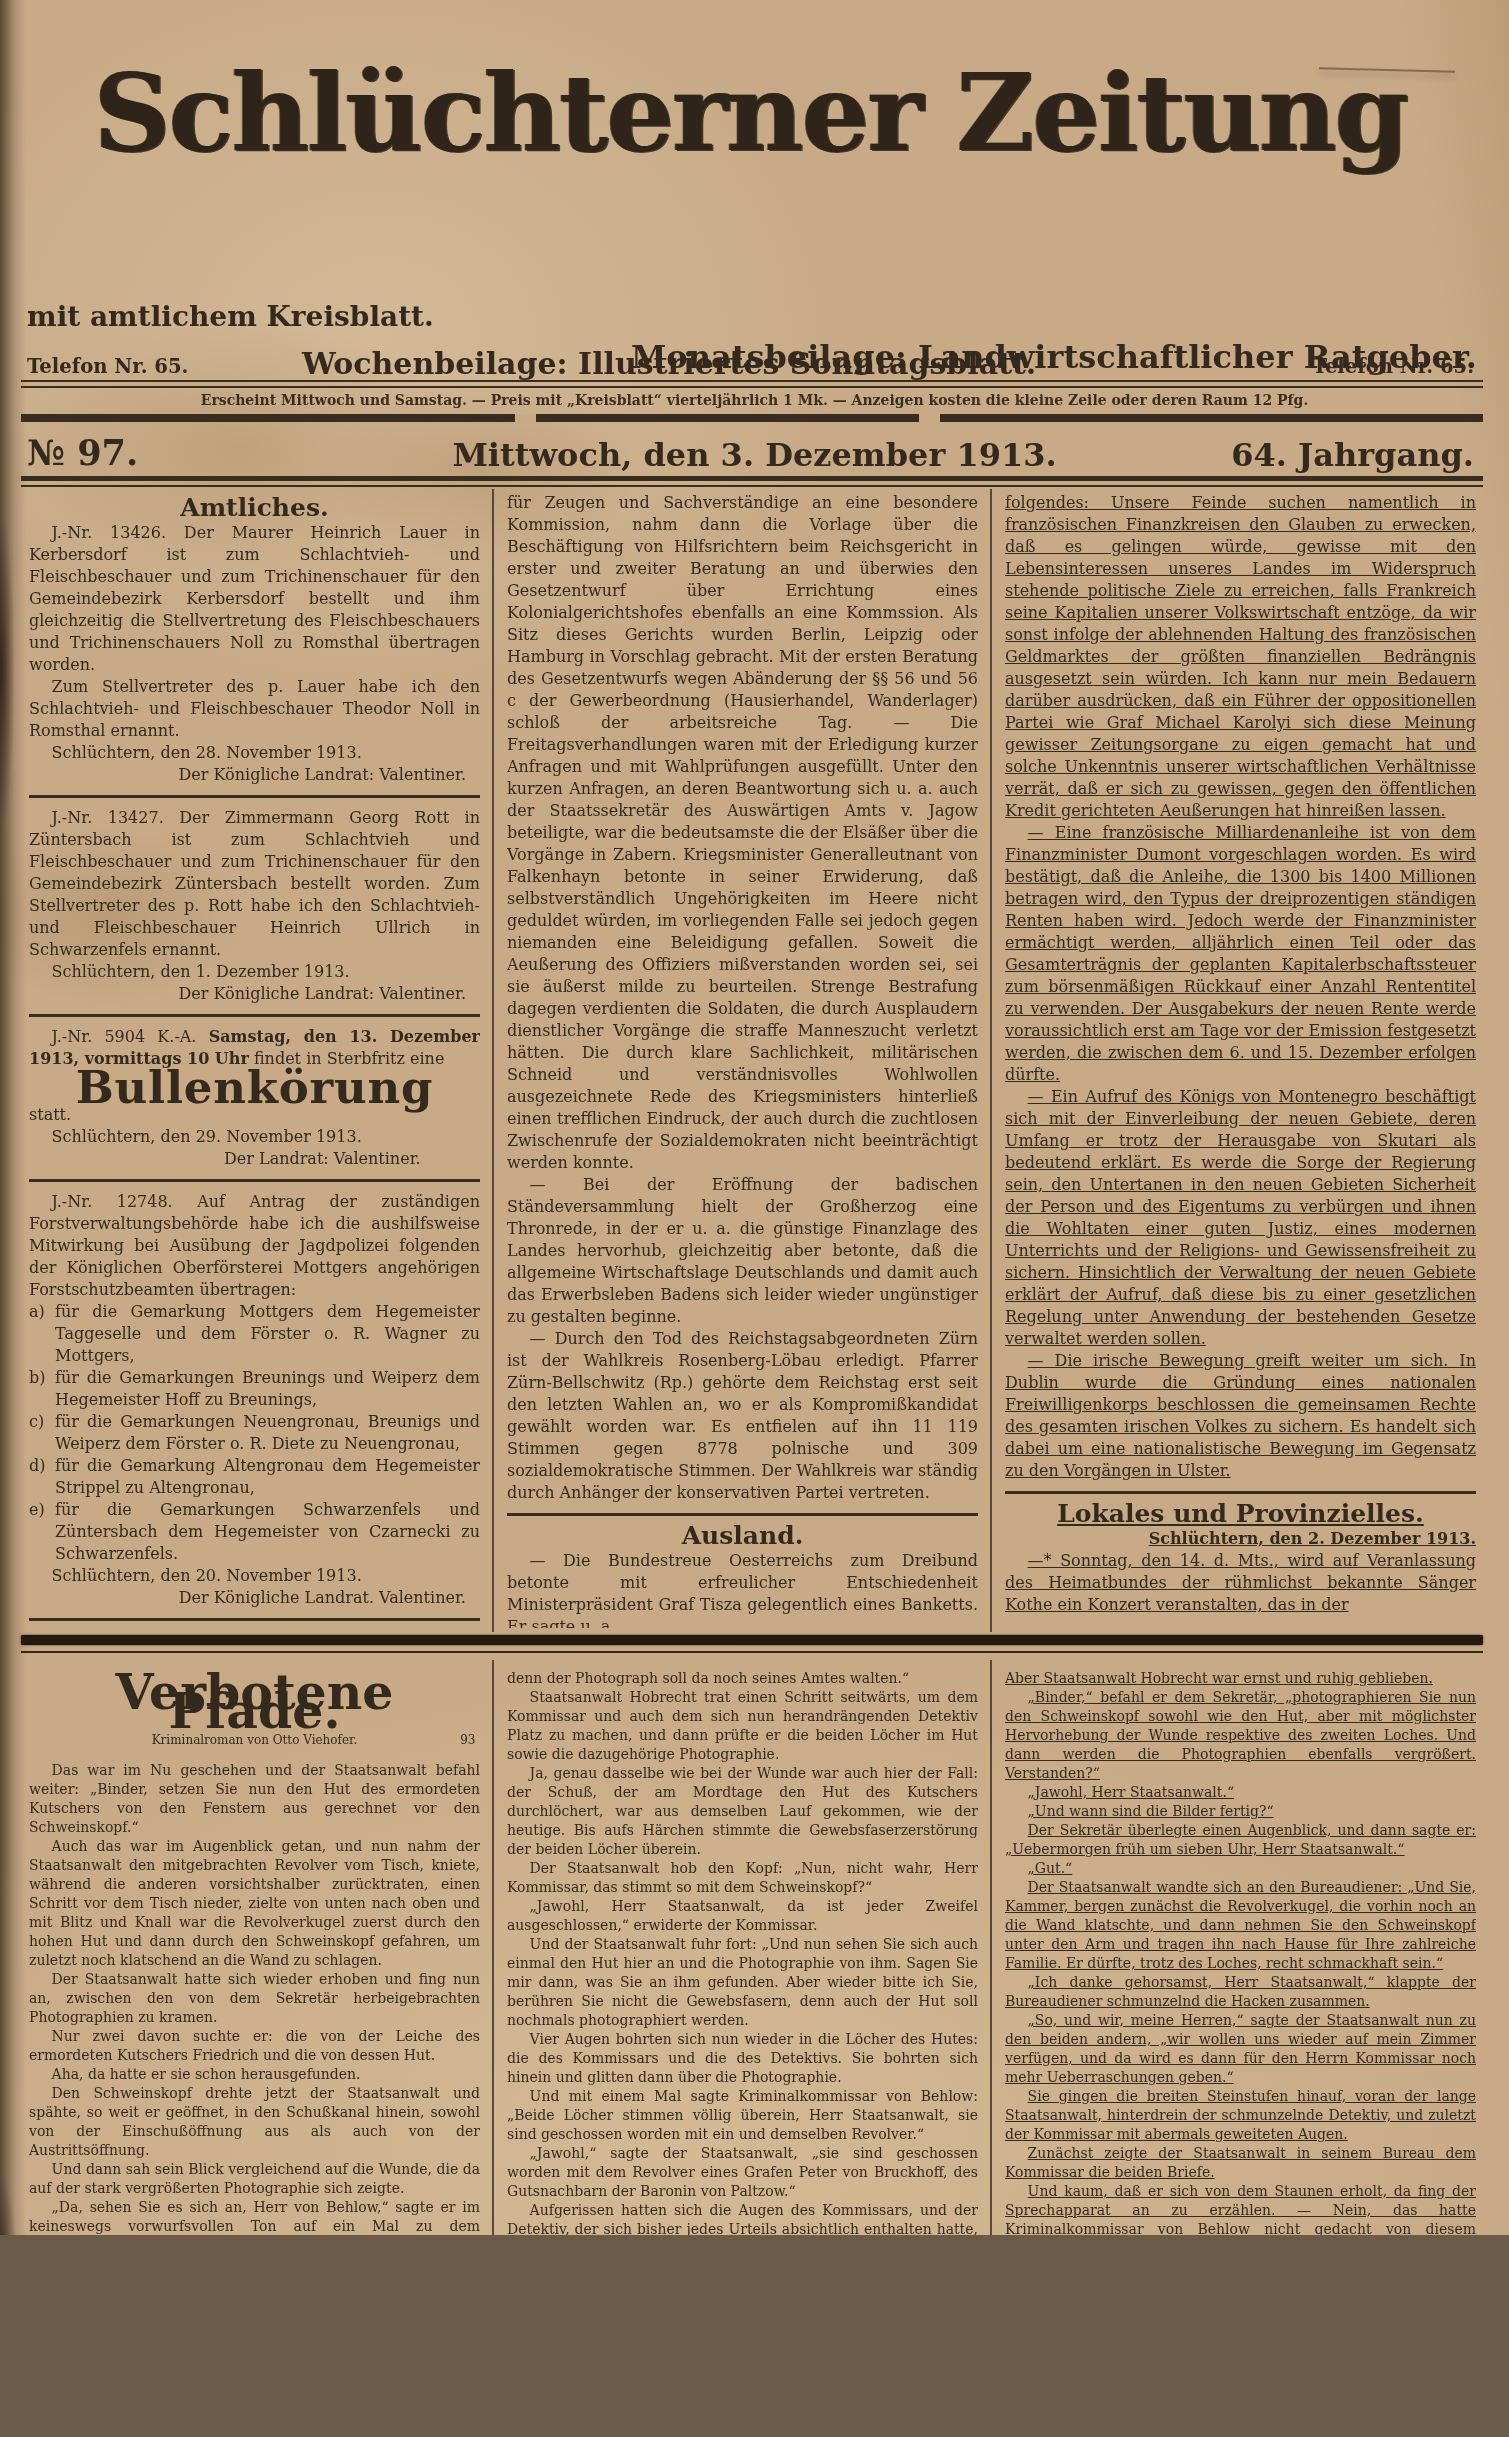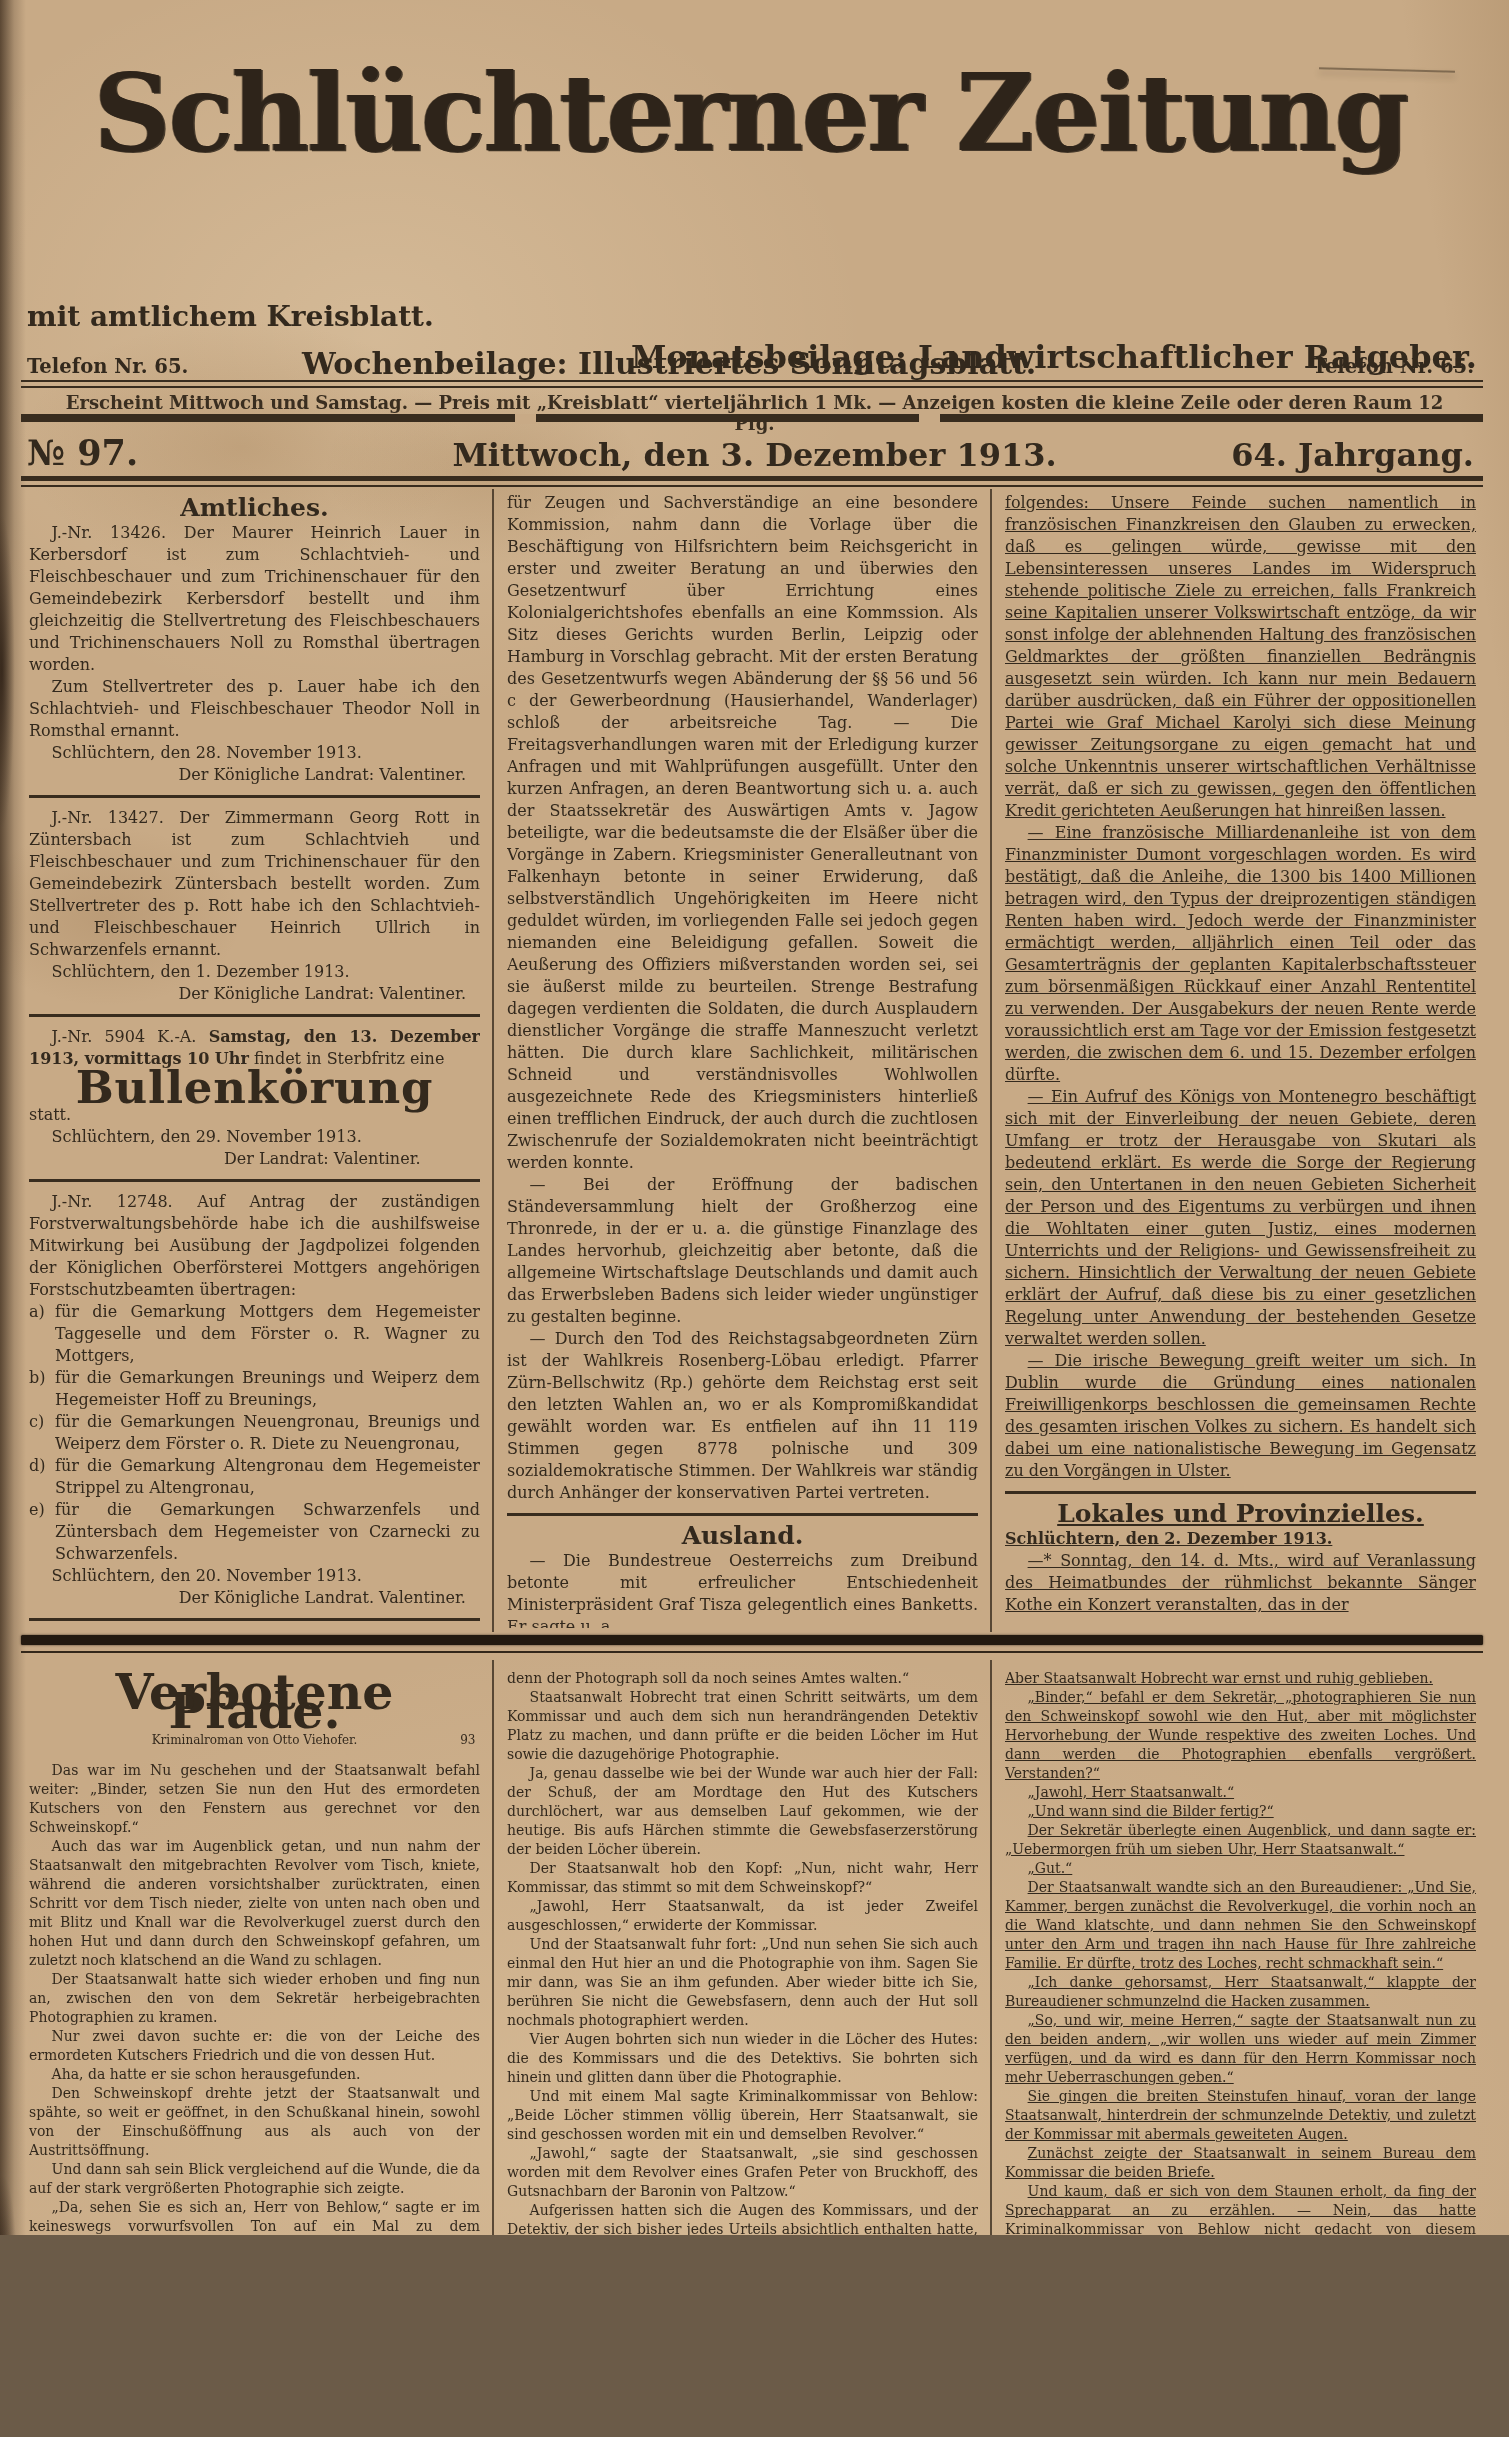--- a/index.html
+++ b/index.html
@@ -33,7 +33,7 @@
 
   .rule{position:absolute;background:#382c1e;}
   .conditions{position:absolute;left:45px;right:45px;top:392px;text-align:center;
-    font-size:18px;font-weight:bold;color:#3a2e20;}
+    font-size:14px;font-weight:bold;color:#3a2e20;}
   .issue-no{position:absolute;left:27px;top:432px;font-size:35px;font-weight:bold;}
   .date-line{position:absolute;left:0;right:0;top:436px;text-align:center;font-size:32px;font-weight:bold;}
   .volume{position:absolute;right:35px;top:436px;font-size:32px;font-weight:bold;}

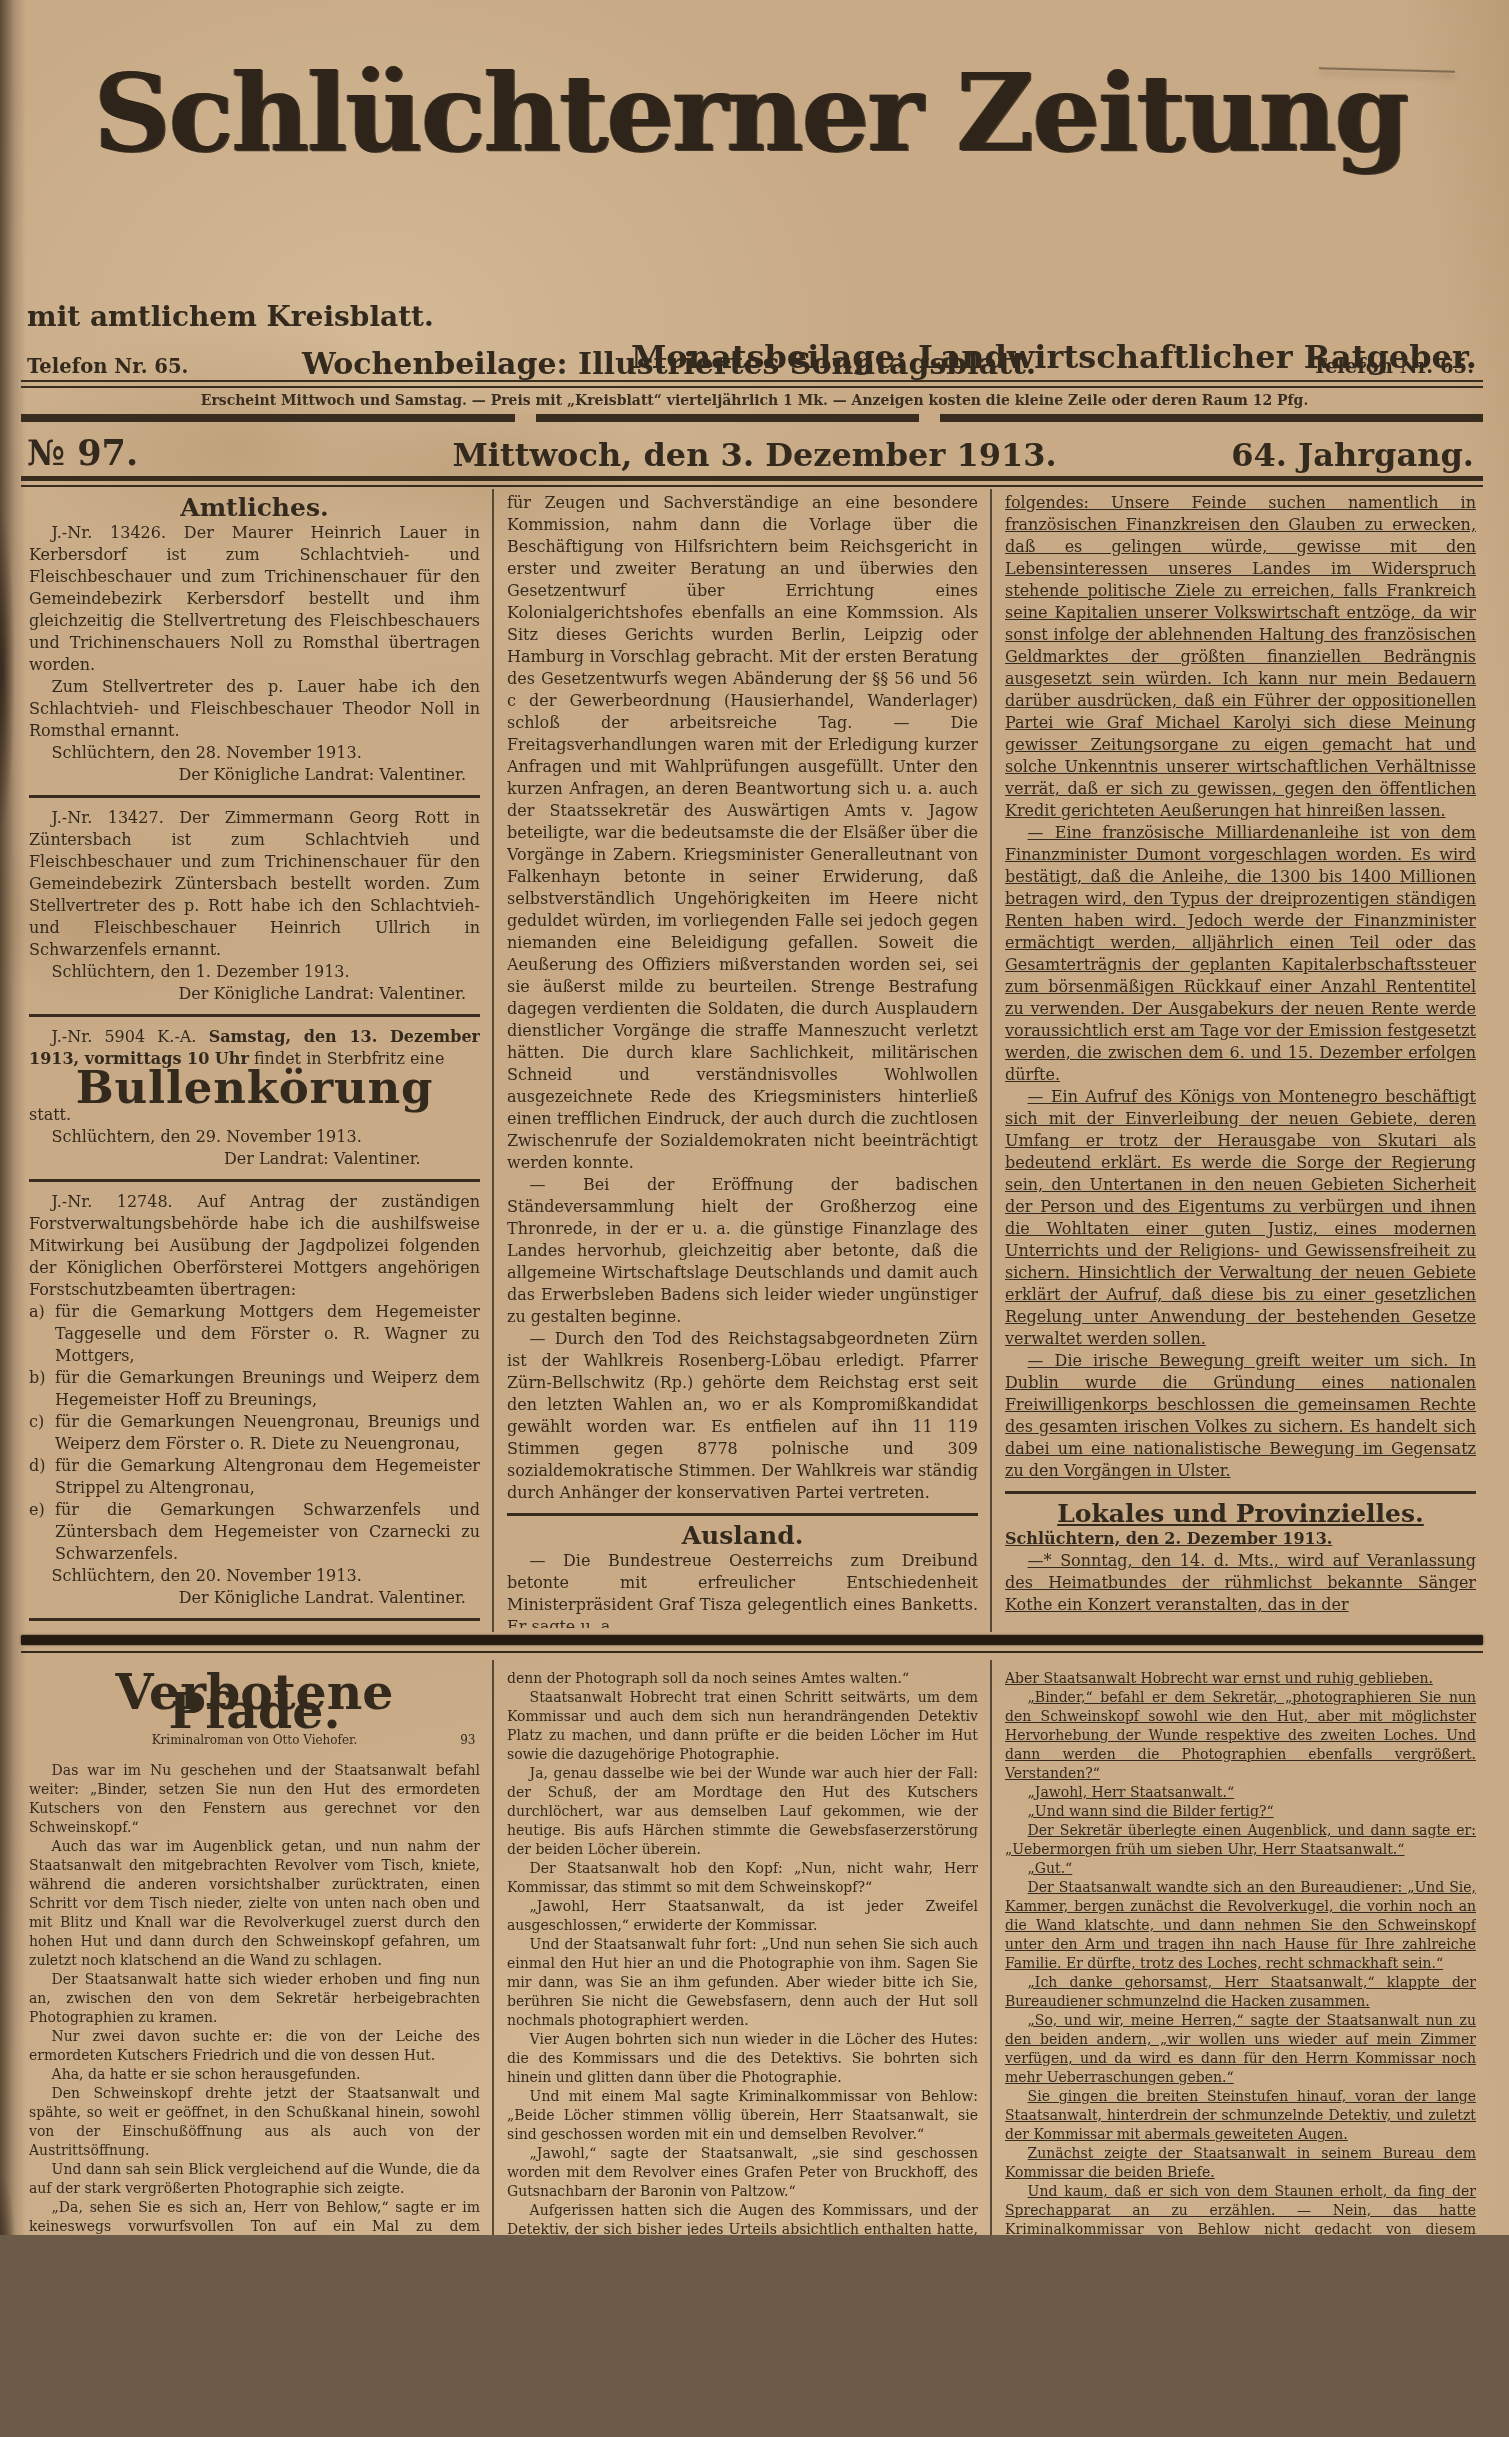--- a/index.html
+++ b/index.html
@@ -166,7 +166,7 @@
     <p>— Die irische Bewegung greift weiter um sich. In Dublin wurde die Gründung eines nationalen Freiwilligenkorps beschlossen die gemeinsamen Rechte des gesamten irischen Volkes zu sichern. Es handelt sich dabei um eine nationalistische Bewegung im Gegensatz zu den Vorgängen in Ulster.</p>
     <div class="hr-sec"></div>
     <div class="sec-h">Lokales und Provinzielles.</div>
-    <p class="noind" style="text-align:left;font-weight:bold;">Schlüchtern, den 2. Dezember 1913.</p>
+    <p class="noind" style="text-align:right;font-weight:bold;">Schlüchtern, den 2. Dezember 1913.</p>
     <p>—* Sonntag, den 14. d. Mts., wird auf Veranlassung des Heimatbundes der rühmlichst bekannte Sänger Kothe ein Konzert veranstalten, das in der</p>
   </div>
 

